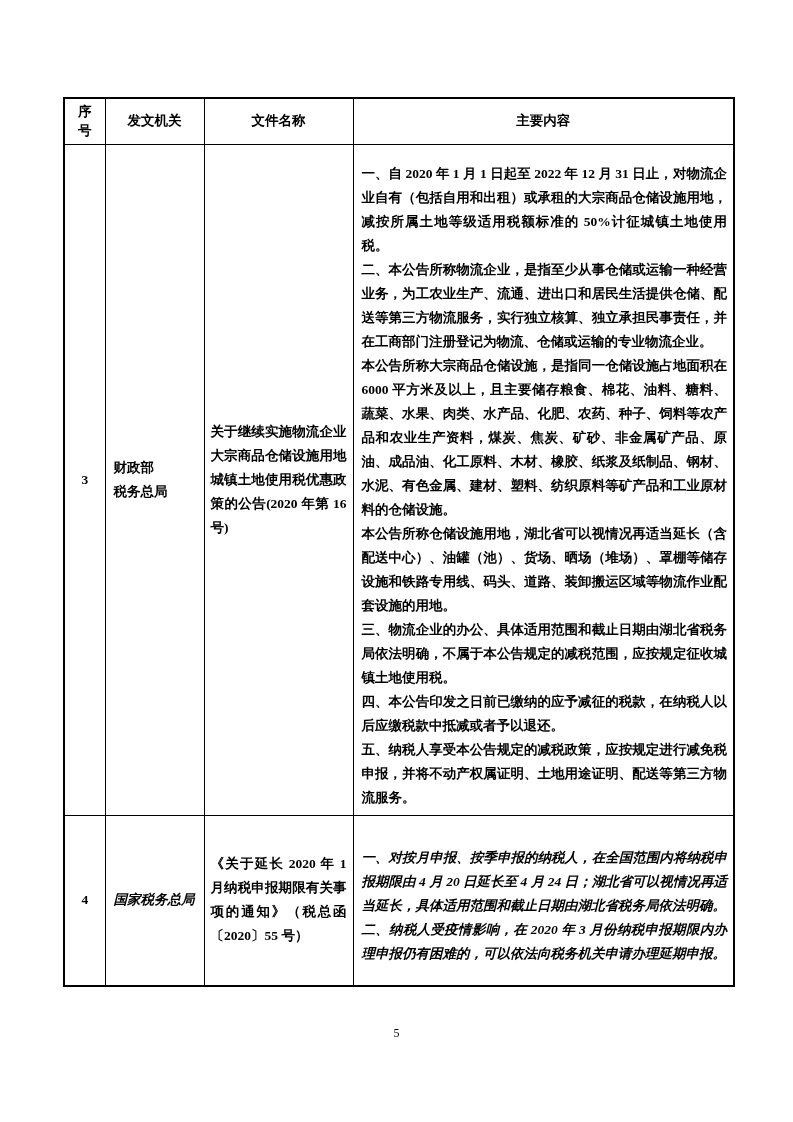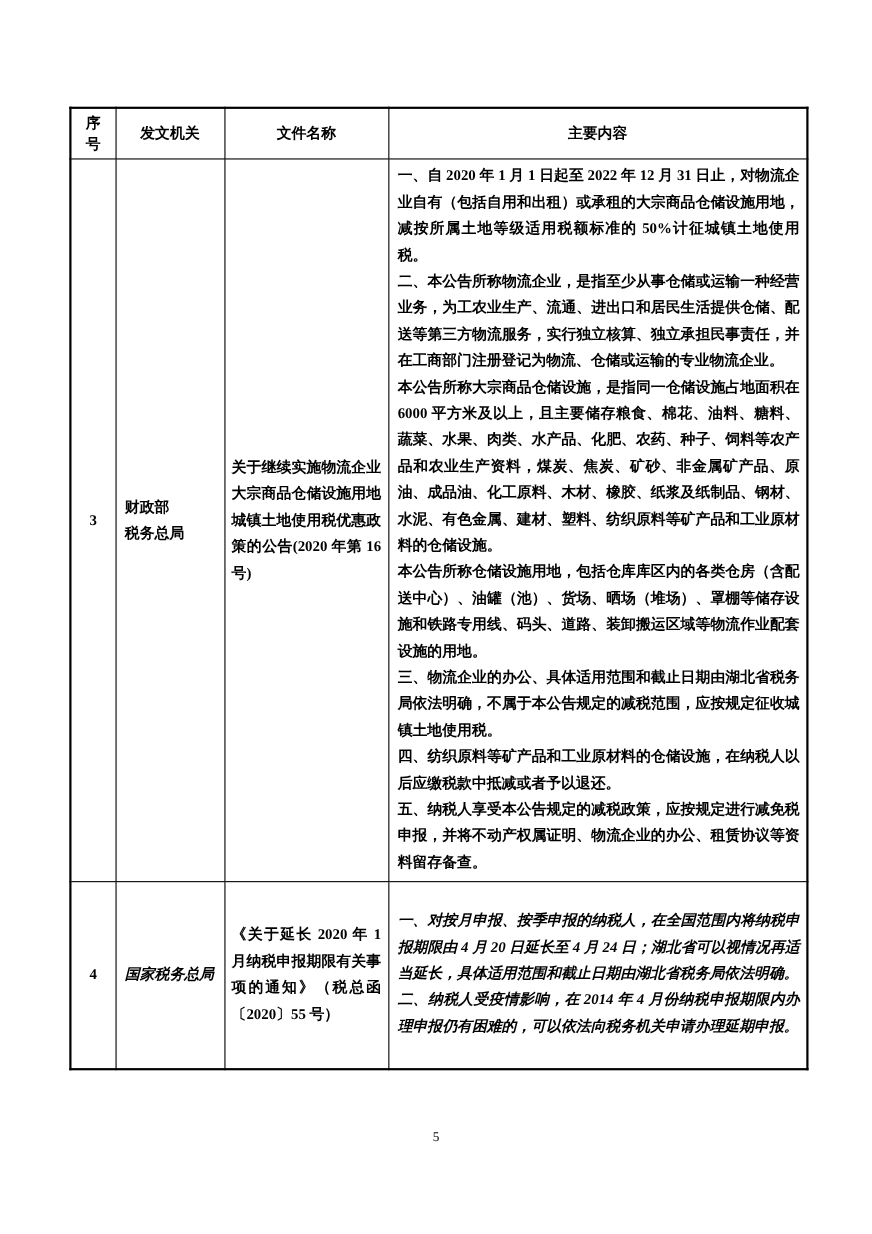--- a/index.html
+++ b/index.html
@@ -42,7 +42,7 @@
   td.cell-agency { padding: 4px 8px; white-space: pre-line; text-align: left; margin-top: 22px; }
   td.cell-agency.justify { white-space: normal; text-align: justify; text-justify: inter-character; font-style: italic; }
   td.cell-doc { padding: 4px 6px; text-align: justify; text-justify: inter-character; }
-  td.cell-content { padding: 3px 6px 5px 8px; vertical-align: top; }
+  td.cell-content { padding: 17px 6px 5px 8px; vertical-align: top; }
   tr.row-4 { height: 171px; }
   tr.row-4 td.cell-content { vertical-align: middle; font-style: italic; }
   td.cell-content p {

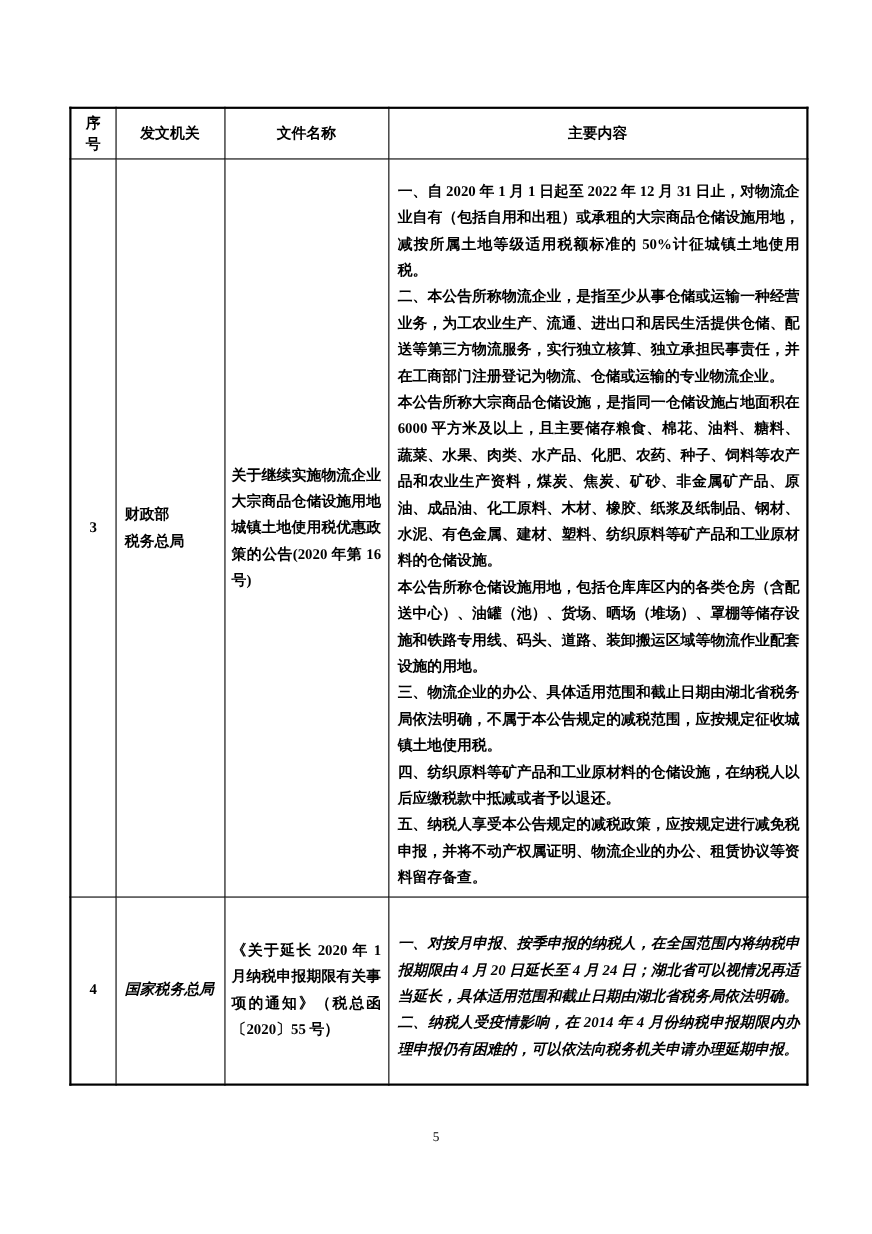--- a/index.html
+++ b/index.html
@@ -98,7 +98,7 @@
           <p>一、自 2020 年 1 月 1 日起至 2022 年 12 月 31 日止，对物流企业自有（包括自用和出租）或承租的大宗商品仓储设施用地，减按所属土地等级适用税额标准的 50%计征城镇土地使用税。</p>
           <p>二、本公告所称物流企业，是指至少从事仓储或运输一种经营业务，为工农业生产、流通、进出口和居民生活提供仓储、配送等第三方物流服务，实行独立核算、独立承担民事责任，并在工商部门注册登记为物流、仓储或运输的专业物流企业。</p>
           <p>本公告所称大宗商品仓储设施，是指同一仓储设施占地面积在 6000 平方米及以上，且主要储存粮食、棉花、油料、糖料、蔬菜、水果、肉类、水产品、化肥、农药、种子、饲料等农产品和农业生产资料，煤炭、焦炭、矿砂、非金属矿产品、原油、成品油、化工原料、木材、橡胶、纸浆及纸制品、钢材、水泥、有色金属、建材、塑料、纺织原料等矿产品和工业原材料的仓储设施。</p>
-          <p>本公告所称仓储设施用地，包括仓库库区内的各类仓房（含配送中心）、油罐（池）、货场、晒场（堆场）、罩棚等储存设施和铁路专用线、码头、道路、装卸搬运区域等物流作业配套设施的用地。</p>
+          <p>本公告所称仓储设施用地，湖北省可以视情况再适当延长（含配送中心）、油罐（池）、货场、晒场（堆场）、罩棚等储存设施和铁路专用线、码头、道路、装卸搬运区域等物流作业配套设施的用地。</p>
           <p>三、物流企业的办公、具体适用范围和截止日期由湖北省税务局依法明确，不属于本公告规定的减税范围，应按规定征收城镇土地使用税。</p>
           <p>四、纺织原料等矿产品和工业原材料的仓储设施，在纳税人以后应缴税款中抵减或者予以退还。</p>
           <p>五、纳税人享受本公告规定的减税政策，应按规定进行减免税申报，并将不动产权属证明、物流企业的办公、租赁协议等资料留存备查。</p>

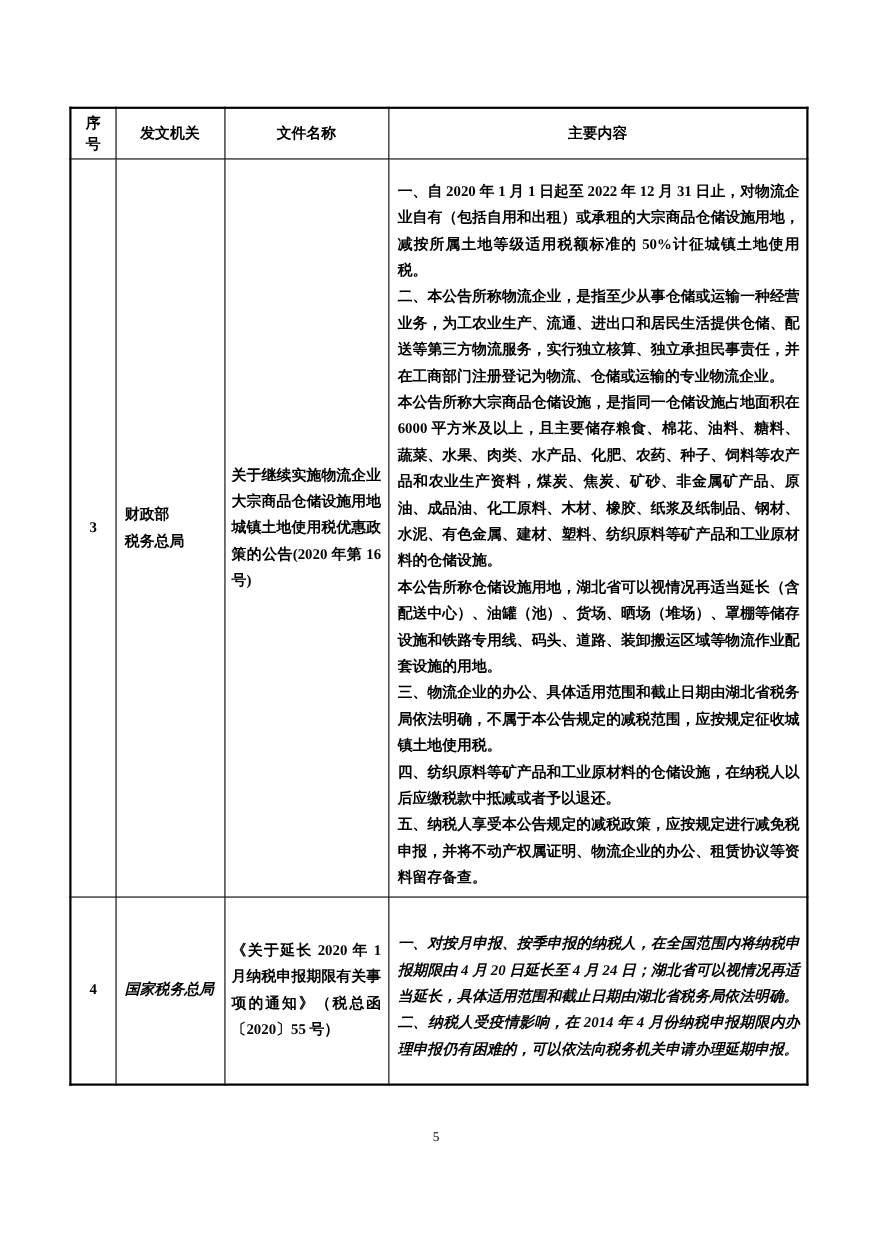--- a/index.html
+++ b/index.html
@@ -100,7 +100,7 @@
           <p>本公告所称大宗商品仓储设施，是指同一仓储设施占地面积在 6000 平方米及以上，且主要储存粮食、棉花、油料、糖料、蔬菜、水果、肉类、水产品、化肥、农药、种子、饲料等农产品和农业生产资料，煤炭、焦炭、矿砂、非金属矿产品、原油、成品油、化工原料、木材、橡胶、纸浆及纸制品、钢材、水泥、有色金属、建材、塑料、纺织原料等矿产品和工业原材料的仓储设施。</p>
           <p>本公告所称仓储设施用地，湖北省可以视情况再适当延长（含配送中心）、油罐（池）、货场、晒场（堆场）、罩棚等储存设施和铁路专用线、码头、道路、装卸搬运区域等物流作业配套设施的用地。</p>
           <p>三、物流企业的办公、具体适用范围和截止日期由湖北省税务局依法明确，不属于本公告规定的减税范围，应按规定征收城镇土地使用税。</p>
-          <p>四、纺织原料等矿产品和工业原材料的仓储设施，在纳税人以后应缴税款中抵减或者予以退还。</p>
+          <p>四、本公告印发之日前已缴纳的应予减征的税款，在纳税人以后应缴税款中抵减或者予以退还。</p>
           <p>五、纳税人享受本公告规定的减税政策，应按规定进行减免税申报，并将不动产权属证明、物流企业的办公、租赁协议等资料留存备查。</p>
         </td>
       </tr>

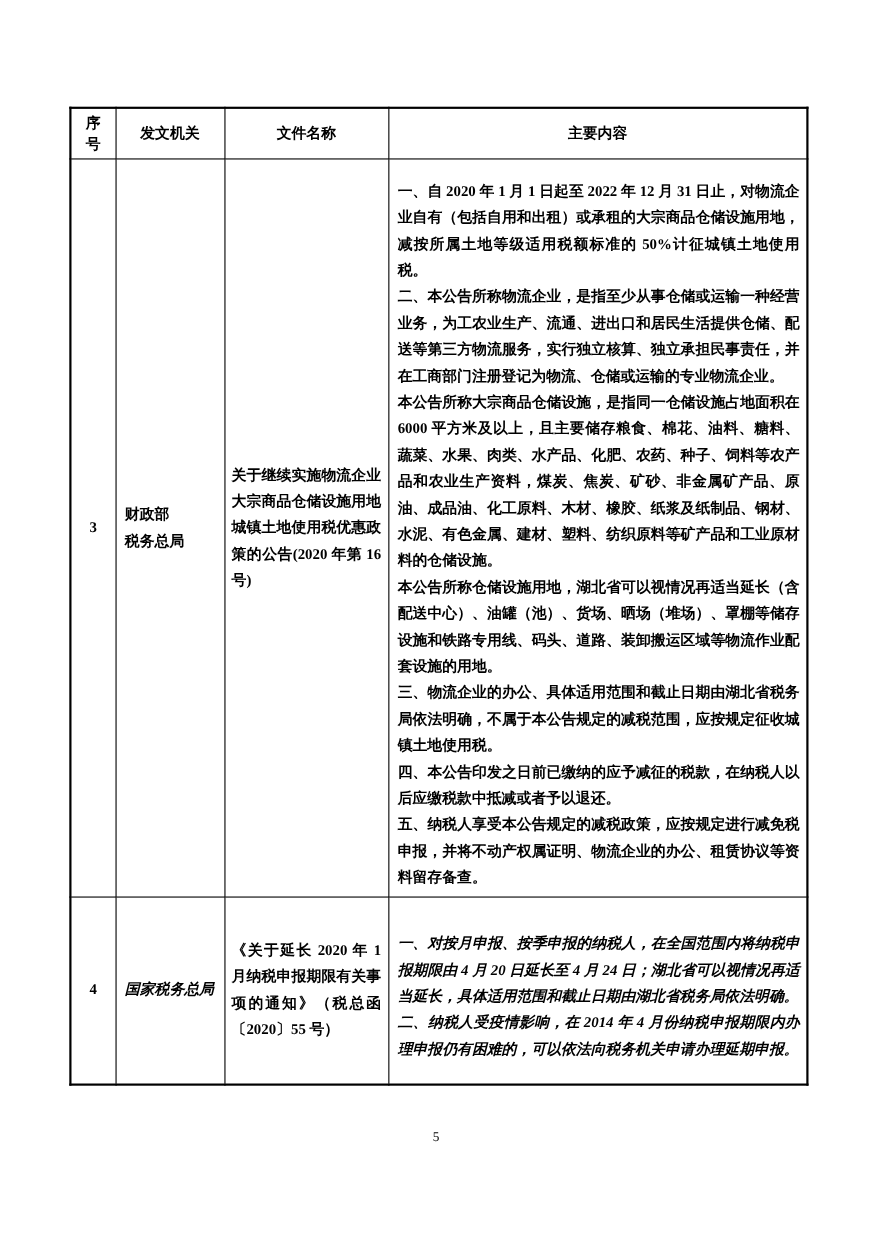--- a/index.html
+++ b/index.html
@@ -101,7 +101,7 @@
           <p>本公告所称仓储设施用地，湖北省可以视情况再适当延长（含配送中心）、油罐（池）、货场、晒场（堆场）、罩棚等储存设施和铁路专用线、码头、道路、装卸搬运区域等物流作业配套设施的用地。</p>
           <p>三、物流企业的办公、具体适用范围和截止日期由湖北省税务局依法明确，不属于本公告规定的减税范围，应按规定征收城镇土地使用税。</p>
           <p>四、本公告印发之日前已缴纳的应予减征的税款，在纳税人以后应缴税款中抵减或者予以退还。</p>
-          <p>五、纳税人享受本公告规定的减税政策，应按规定进行减免税申报，并将不动产权属证明、物流企业的办公、租赁协议等资料留存备查。</p>
+          <p>五、纳税人享受本公告规定的减税政策，应按规定进行减免税申报，并将不动产权属证明、土地用途证明、配送等第三方物流服务。</p>
         </td>
       </tr>
       <tr class="row-4">

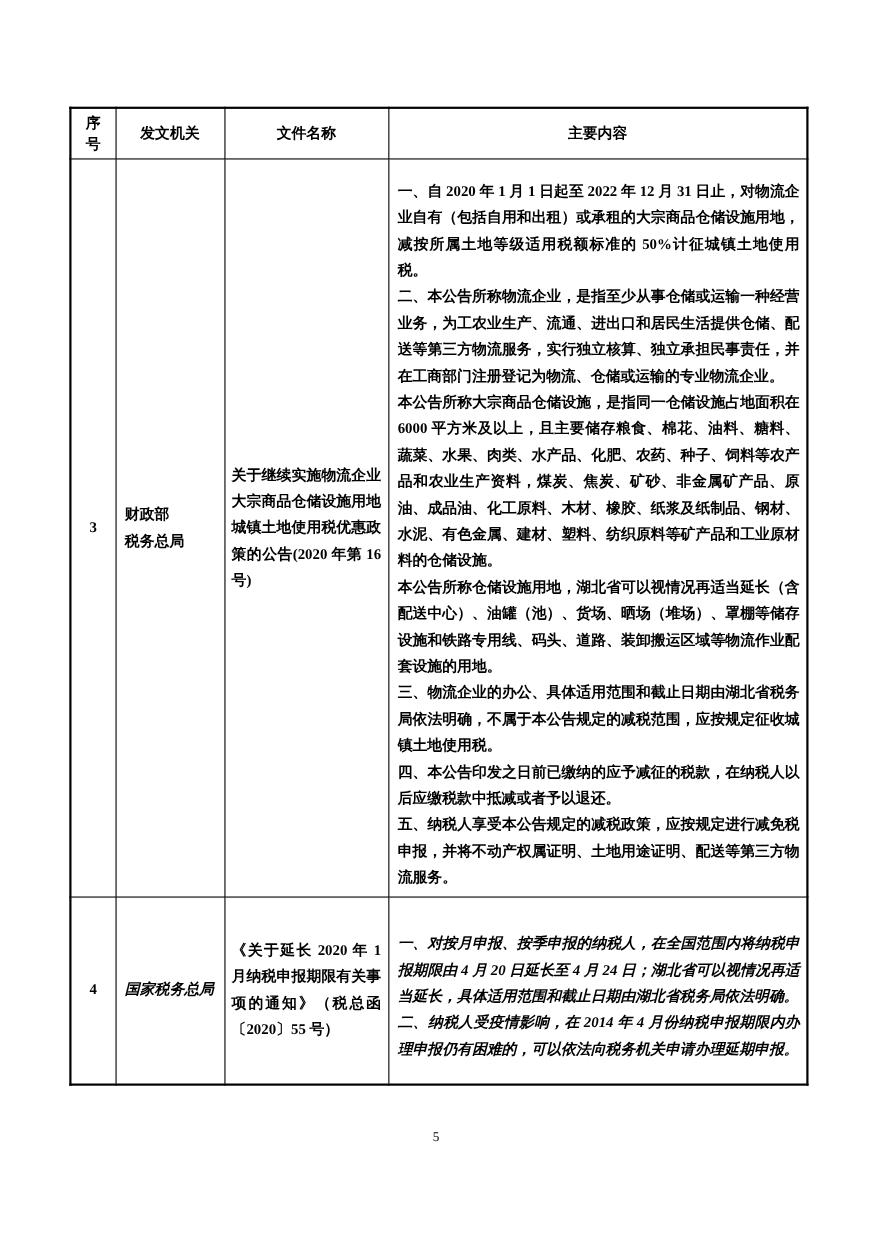--- a/index.html
+++ b/index.html
@@ -110,7 +110,7 @@
         <td class="cell-doc">《关于延长 2020 年 1 月纳税申报期限有关事项的通知》（税总函〔2020〕55 号）</td>
         <td class="cell-content">
           <p>一、对按月申报、按季申报的纳税人，在全国范围内将纳税申报期限由 4 月 20 日延长至 4 月 24 日；湖北省可以视情况再适当延长，具体适用范围和截止日期由湖北省税务局依法明确。</p>
-          <p>二、纳税人受疫情影响，在 2014 年 4 月份纳税申报期限内办理申报仍有困难的，可以依法向税务机关申请办理延期申报。</p>
+          <p>二、纳税人受疫情影响，在 2020 年 3 月份纳税申报期限内办理申报仍有困难的，可以依法向税务机关申请办理延期申报。</p>
         </td>
       </tr>
     </tbody>

